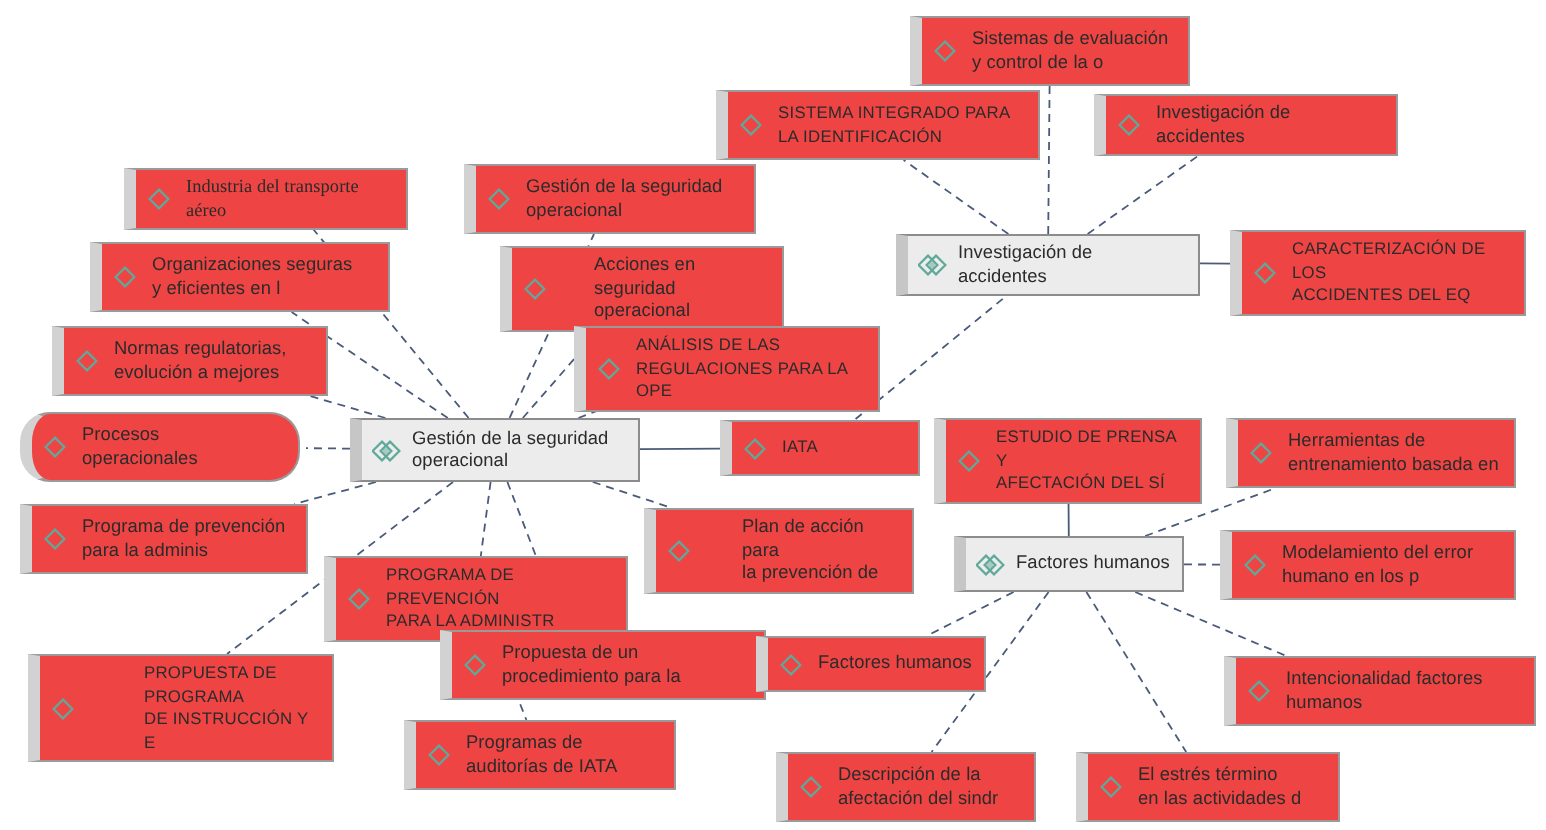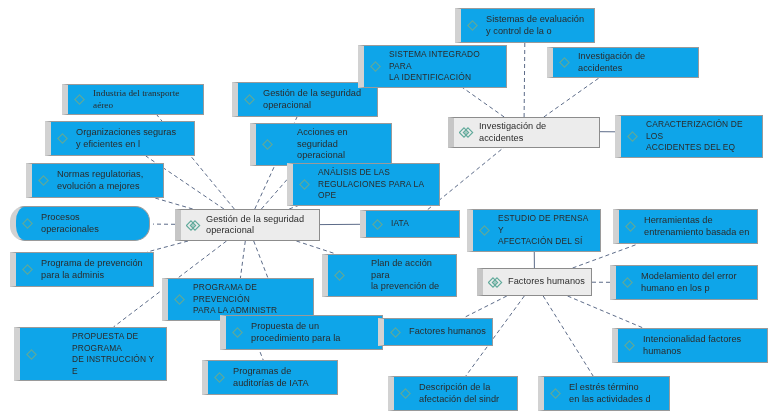--- a/index.html
+++ b/index.html
@@ -29,7 +29,7 @@
     box-sizing: border-box;
     display: flex;
     align-items: center;
-    background: #0ea5e9;
+    background: #ef4444;
     border: 1px solid #9a9a9a;
     border-left: 6px solid #d2d2d2;
     padding: 3px 6px 3px 5px;

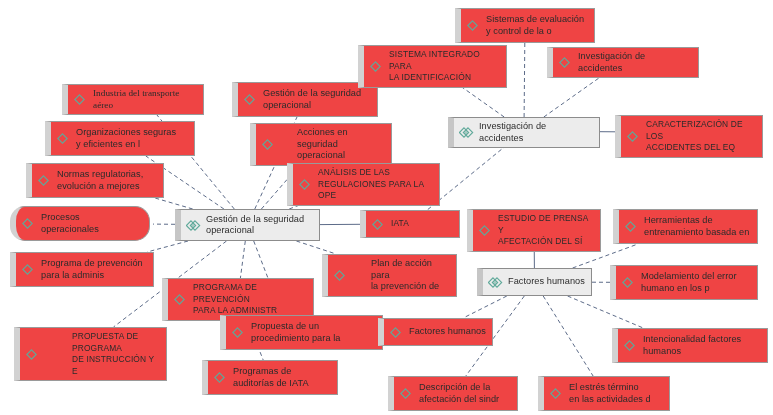--- a/index.html
+++ b/index.html
@@ -238,7 +238,7 @@
         <span class="txt">Sistemas de evaluación
 y control de la o</span>
       </div>
-      <div class="node caps" style="left: 358px; top: 45px; width: 149px; min-height: 35px;">
+      <div class="node caps" style="left: 358px; top: 45px; width: 162px; min-height: 35px;">
         <span class="bullet">
           <svg width="13" height="13" viewBox="0 0 13 13">
             <path d="M6.5 1.8 L11.2 6.5 L6.5 11.2 L1.8 6.5 Z" fill="none" stroke="#5fa99a" stroke-width="1.1"></path>

